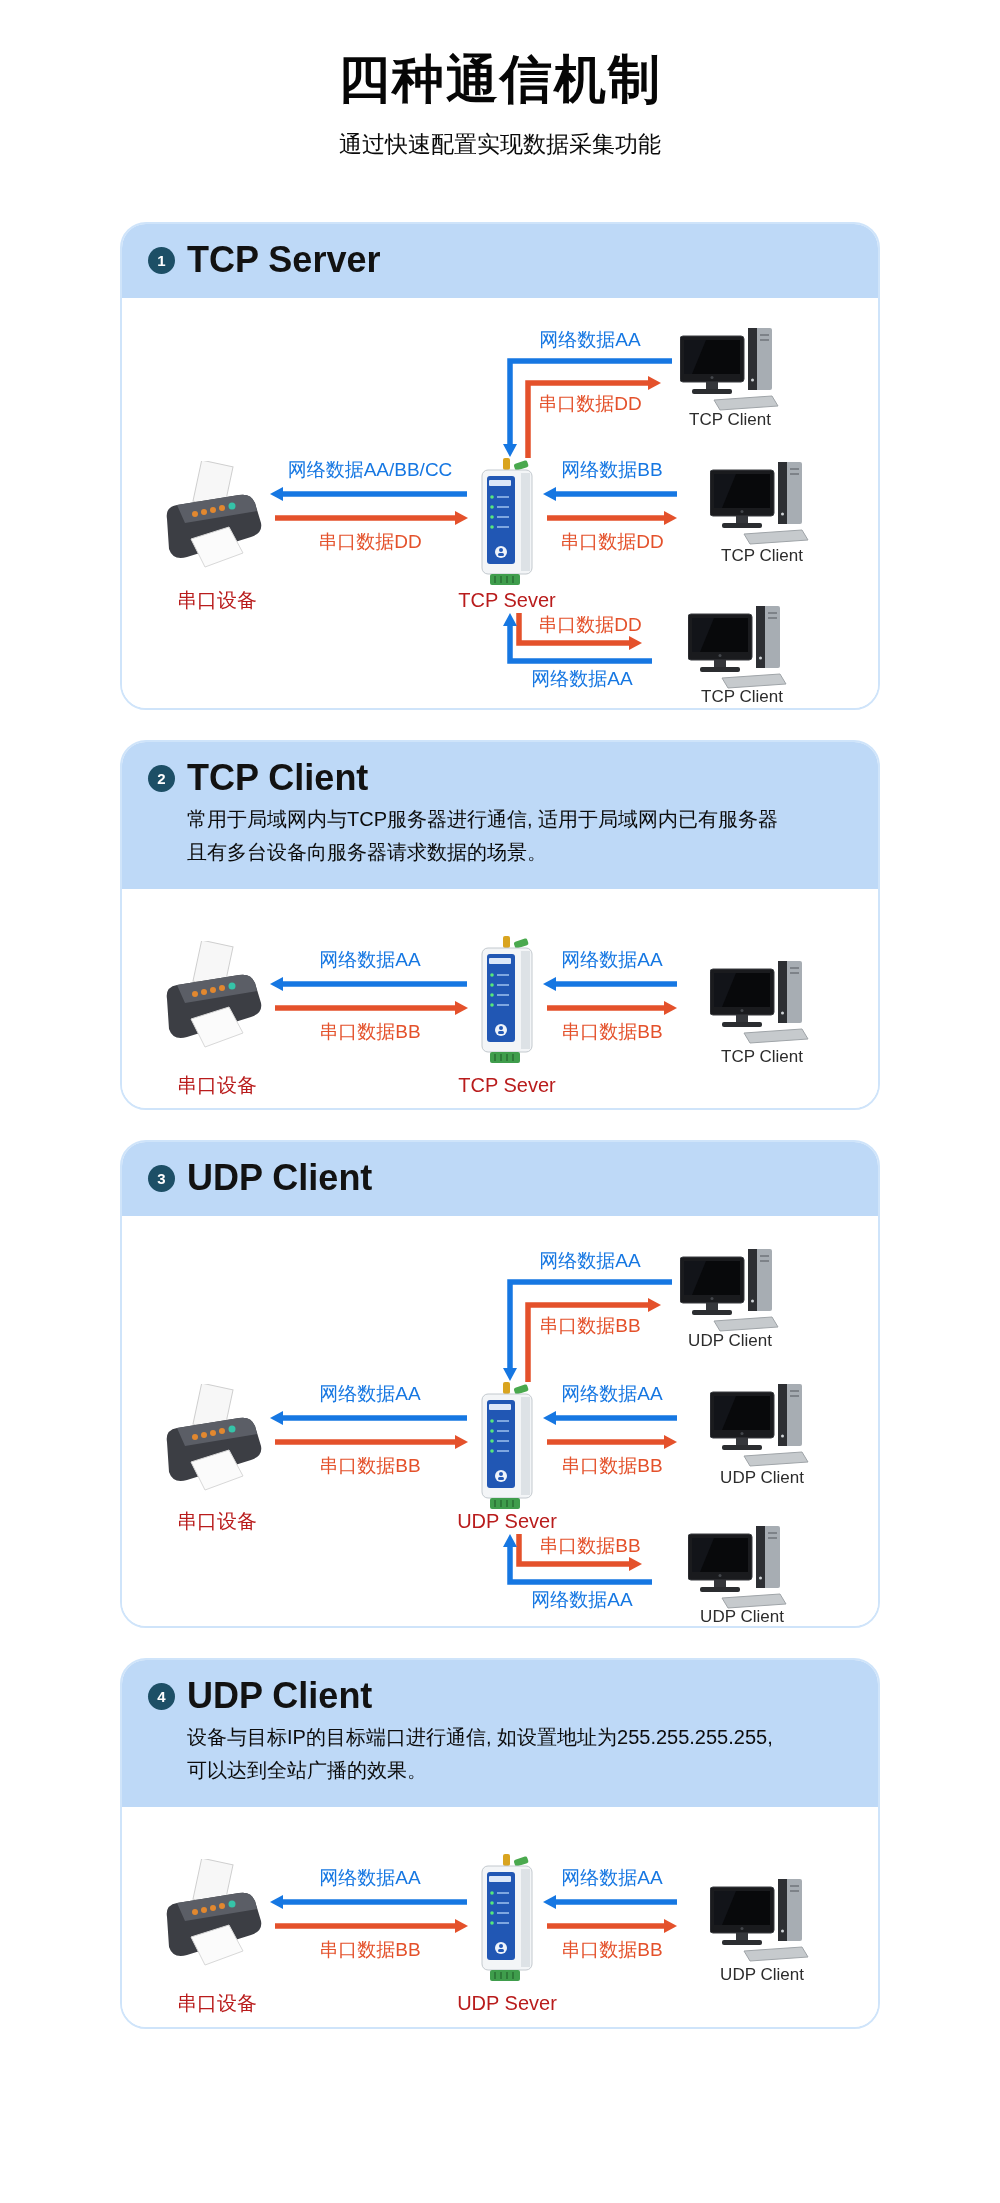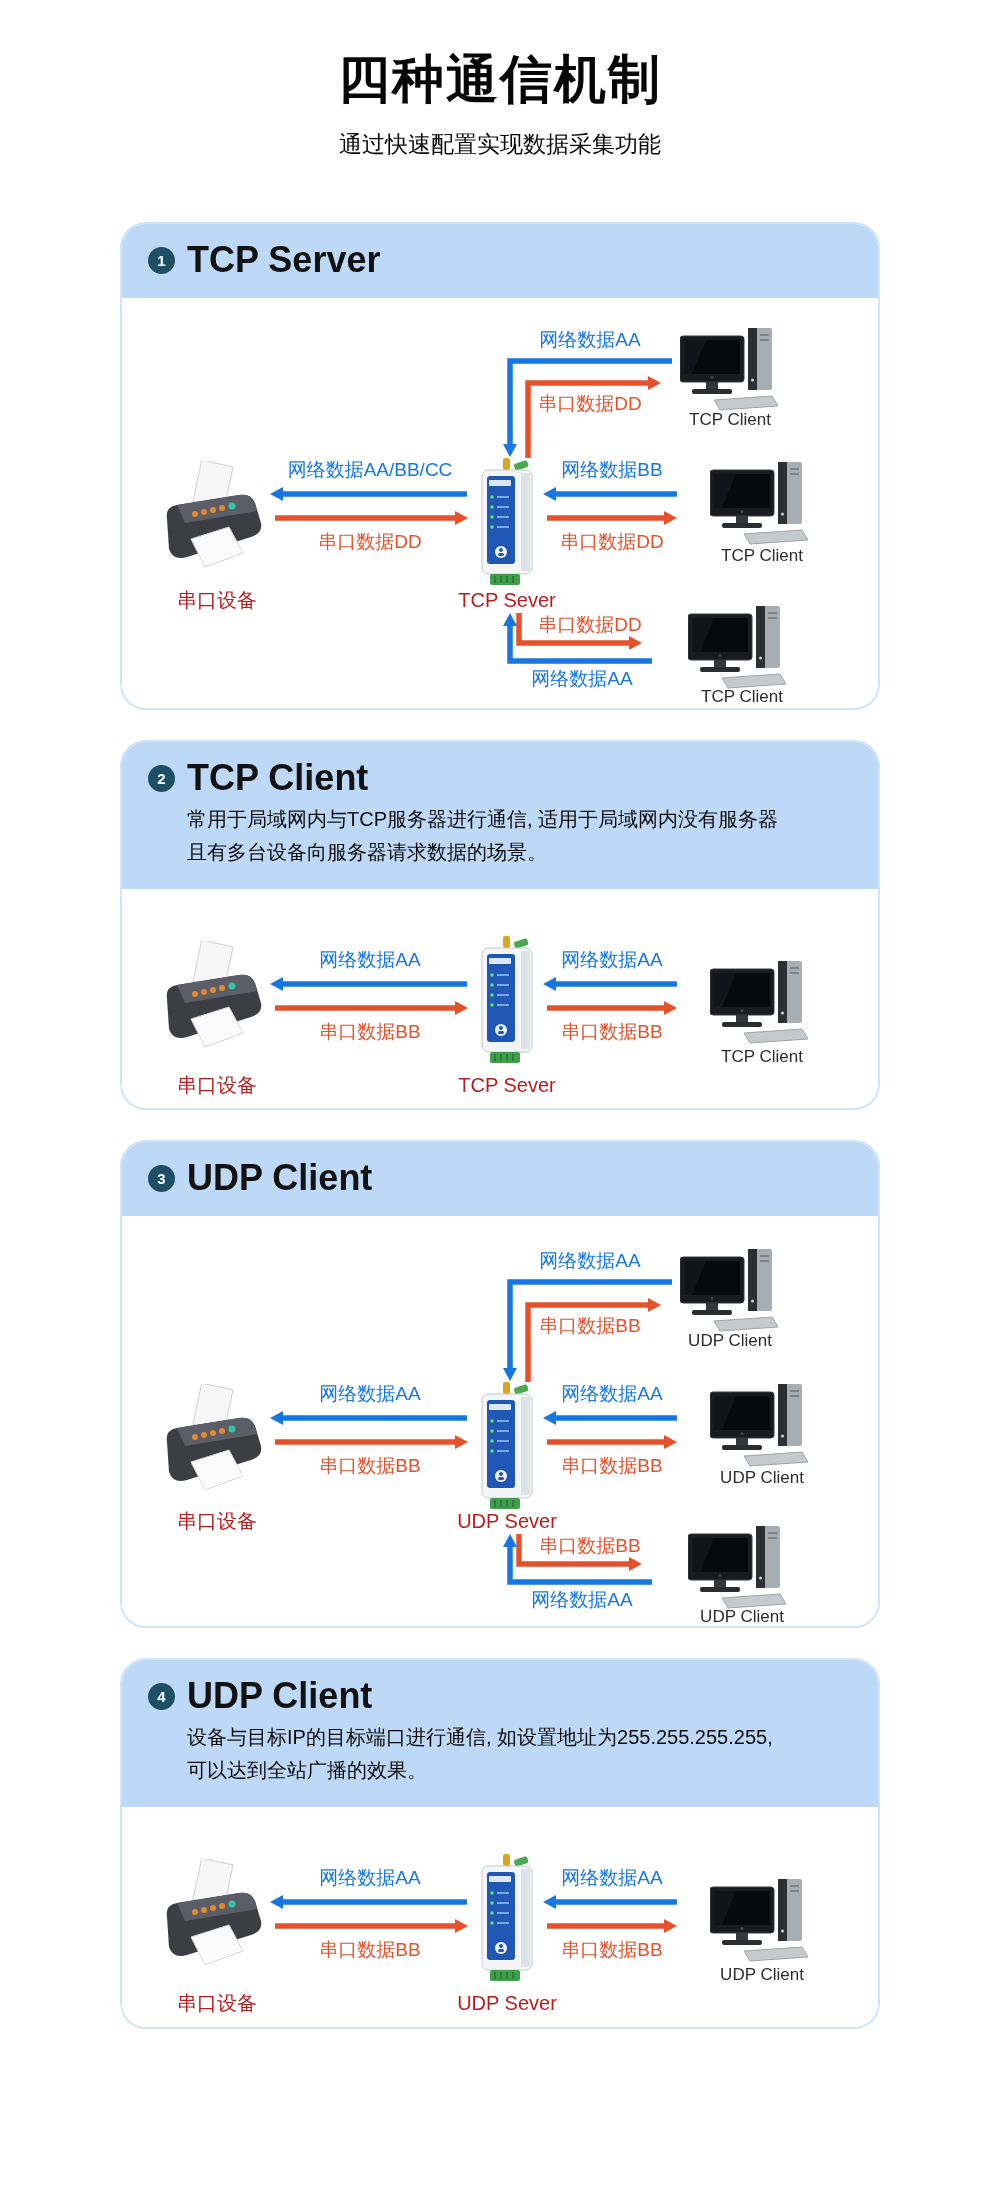--- a/index.html
+++ b/index.html
@@ -192,7 +192,7 @@
       <span class="badge">2</span>
       <span class="card-title">TCP Client</span>
     </div>
-    <p class="card-desc">常用于局域网内与TCP服务器进行通信, 适用于局域网内没有服务器且有多台设备向服务器请求数据的场景。</p>
+    <p class="card-desc">常用于局域网内与TCP服务器进行通信, 适用于局域网内已有服务器且有多台设备向服务器请求数据的场景。</p>
   </header>
   <div class="diagram short2">
     <svg class="arrows" width="760" height="219" viewBox="0 0 760 219">

